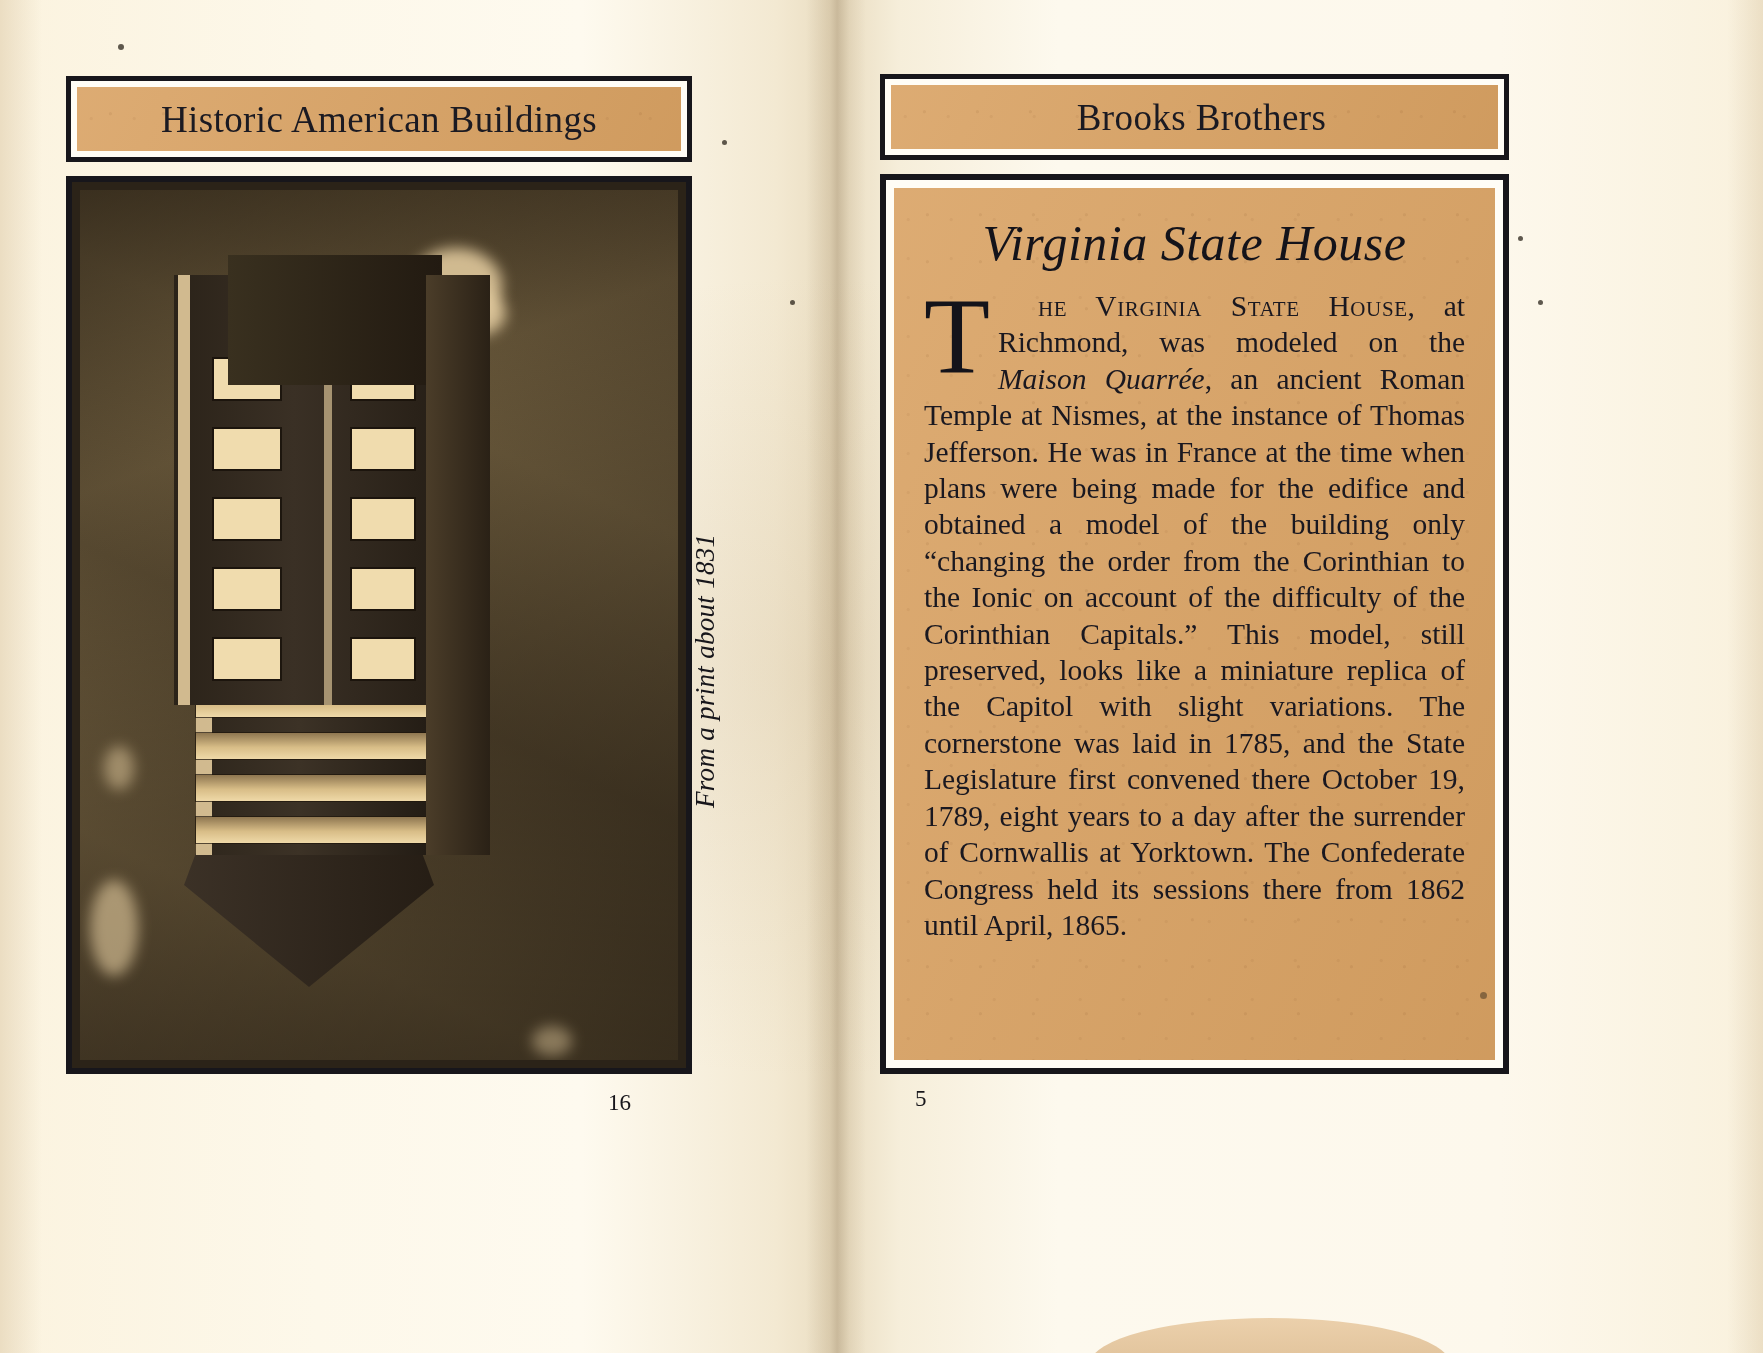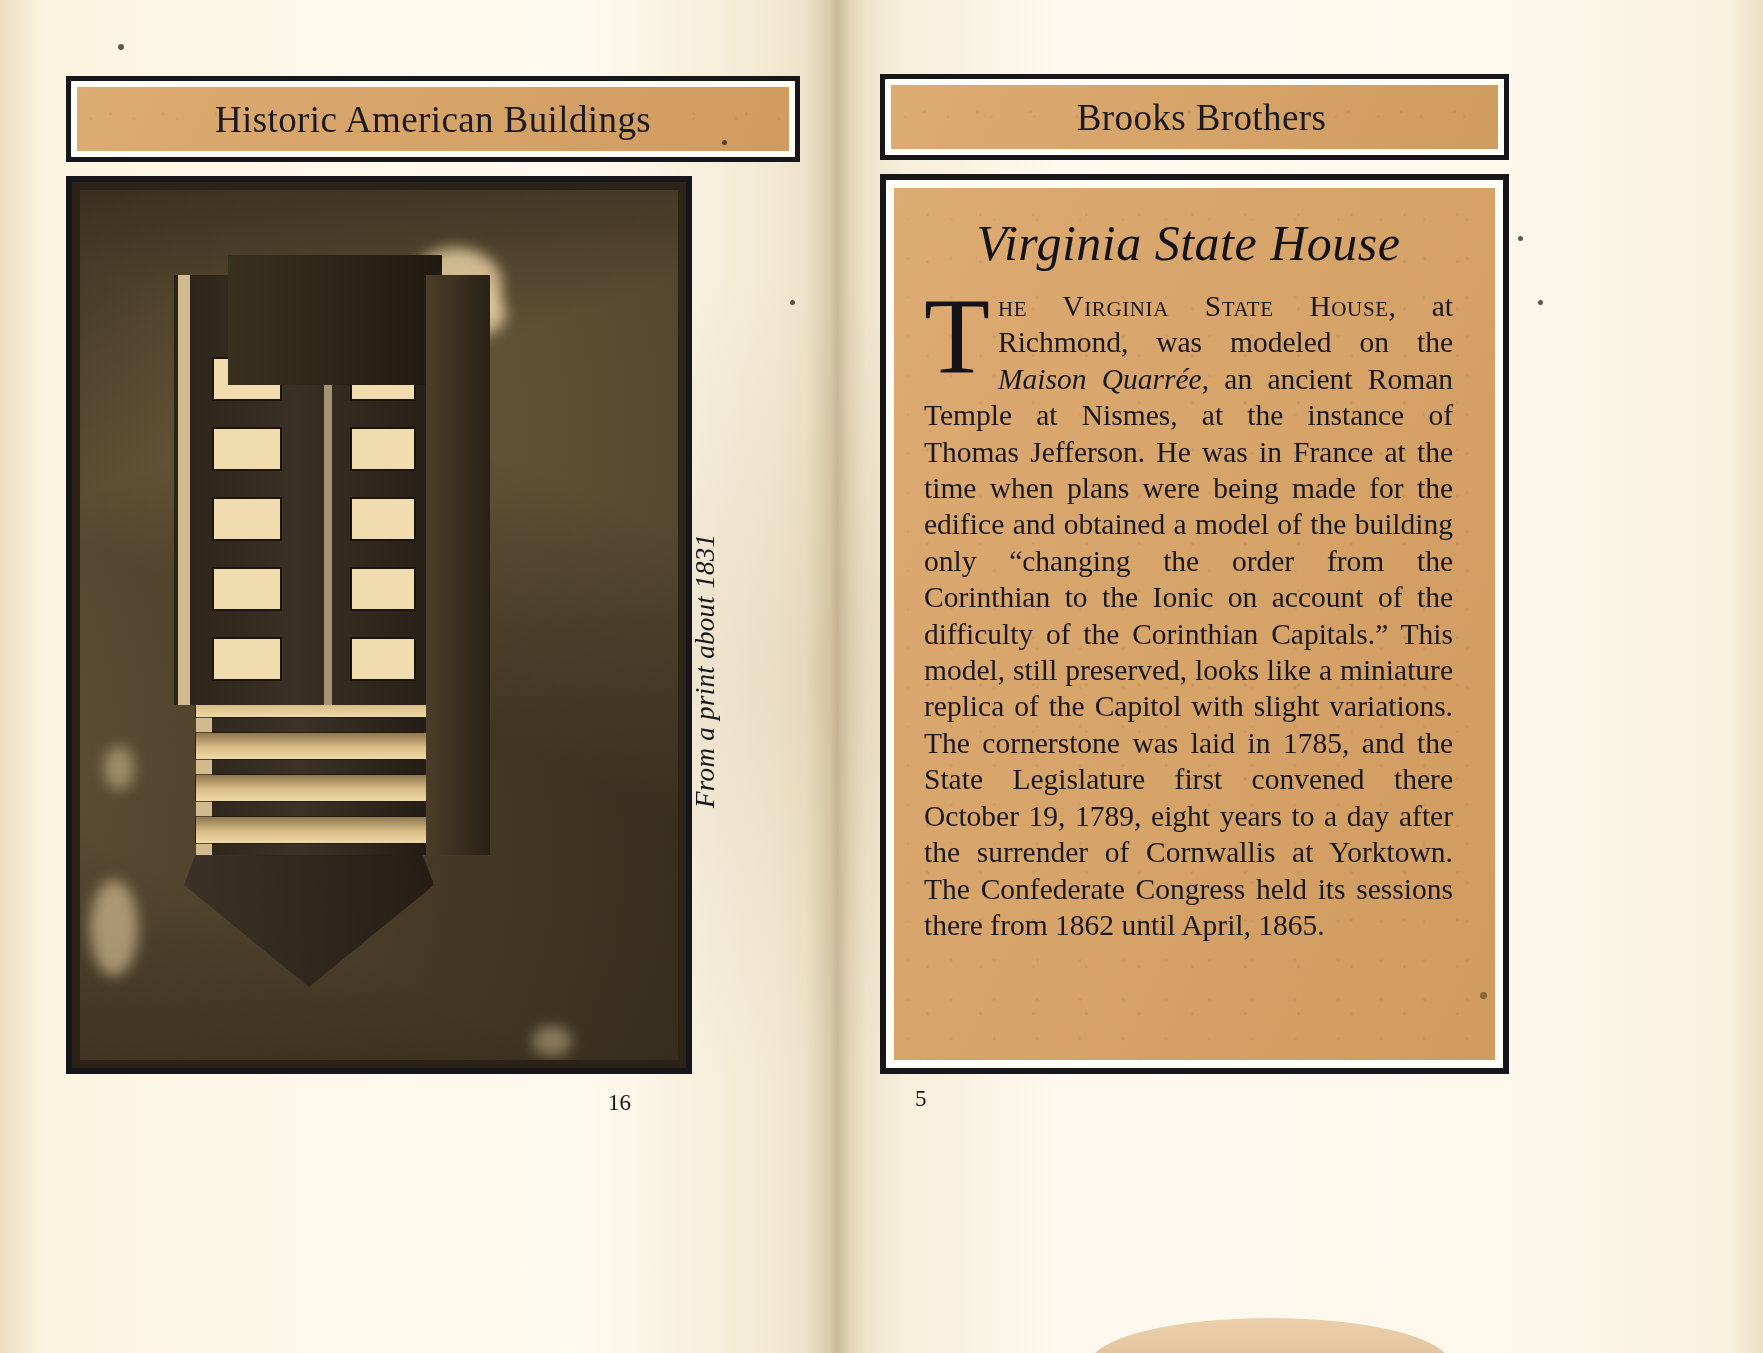--- a/index.html
+++ b/index.html
@@ -47,7 +47,7 @@
     font-size:37px;color:#1b1a22;letter-spacing:.4px;
     font-family:"Liberation Serif",serif;white-space:nowrap;}
 
-  #hdr-left{left:66px;top:76px;width:734px;text-align:center;}
+  #hdr-left{left:66px;top:76px;width:626px;text-align:center;}
   #hdr-right{left:880px;top:74px;width:629px;padding-left:40px;}
   #hdr-right .hdr-text{padding-left:14px;}
 

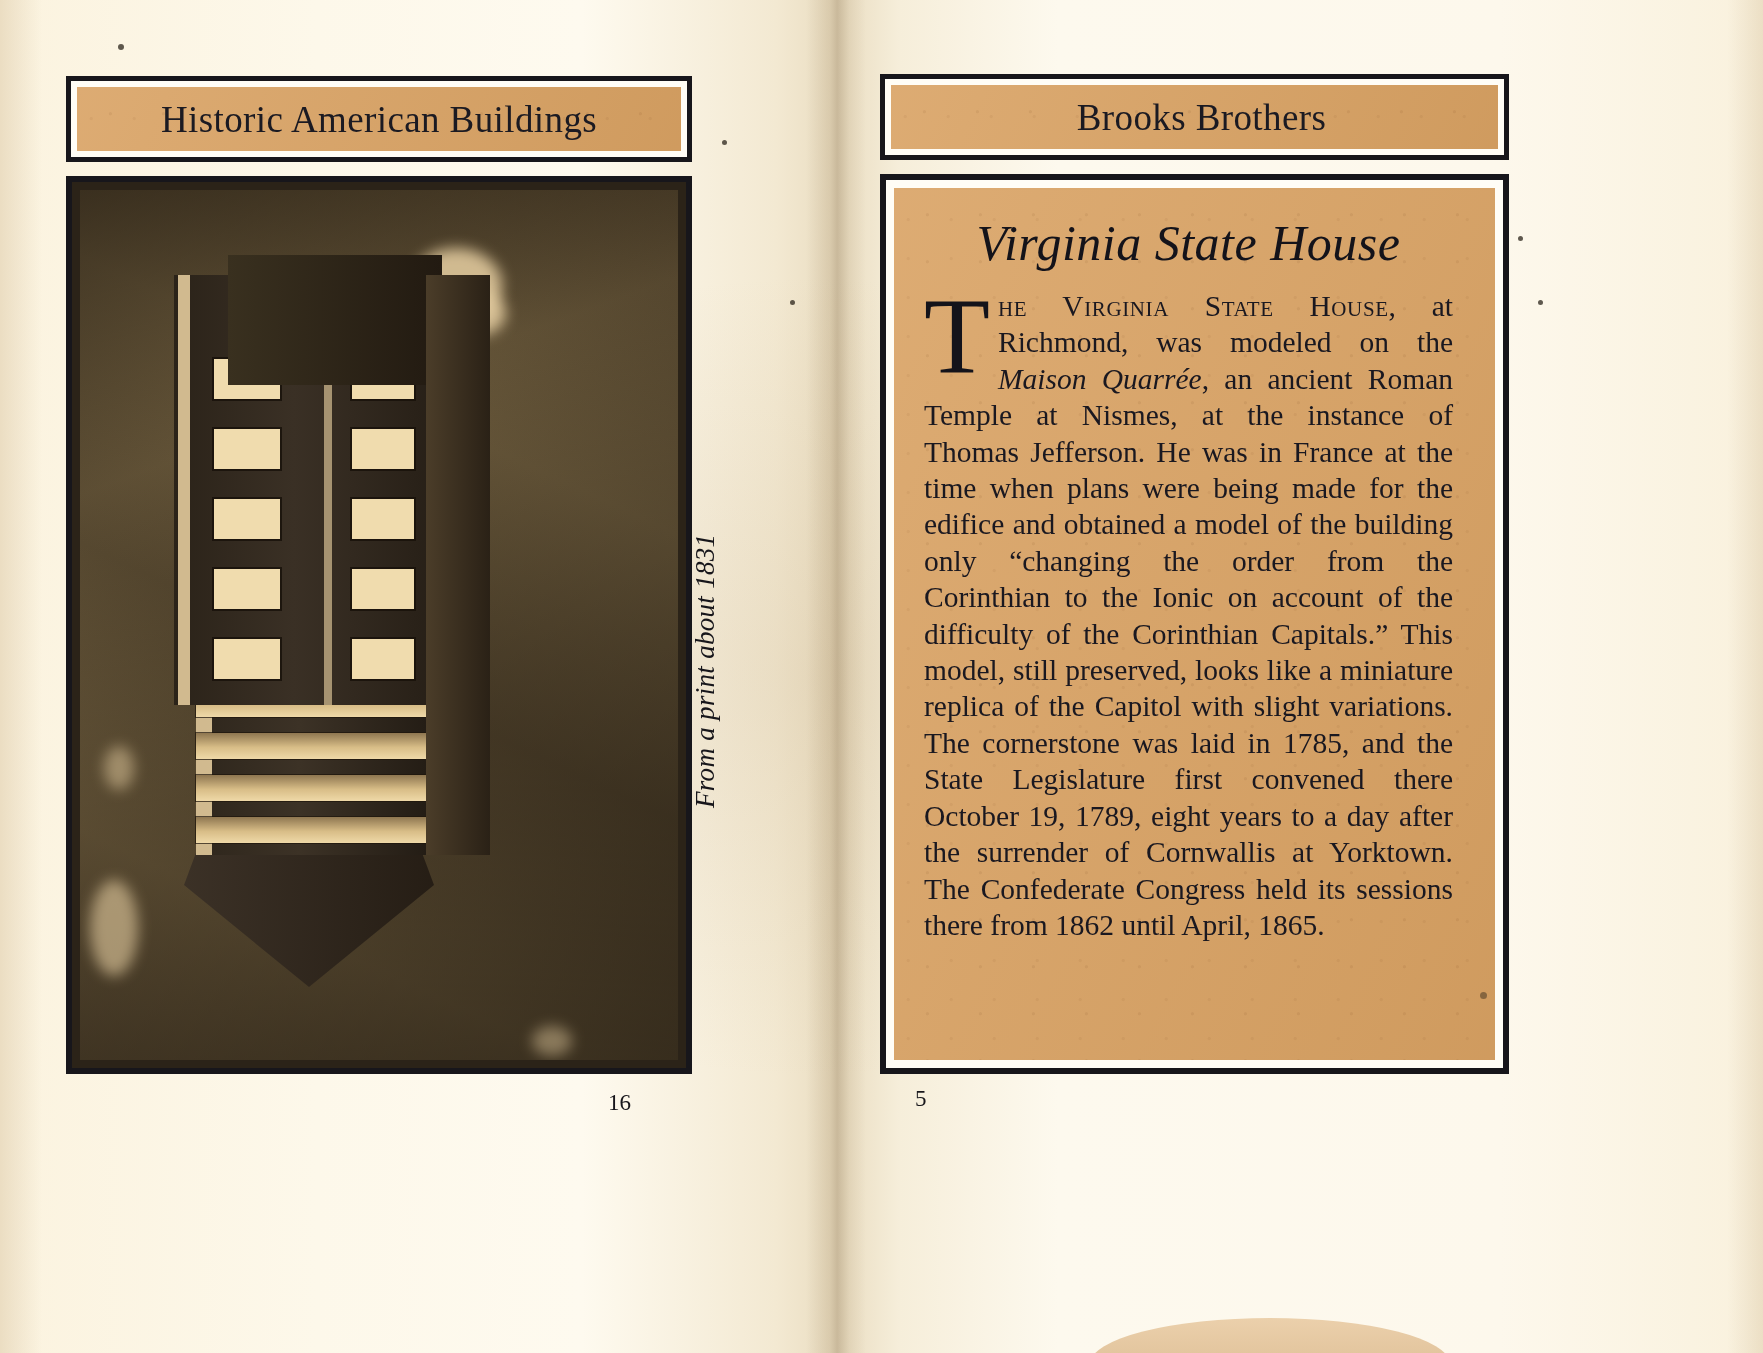--- a/index.html
+++ b/index.html
@@ -93,7 +93,7 @@
   
   #panel{left:880px;top:174px;width:629px;height:900px;border-width:6px;}
   .panel-tan{left:8px;top:8px;right:8px;bottom:8px;
-    padding:22px 42px 18px 30px;}
+    padding:22px 30px 18px 30px;}
   .panel-inner{position:relative;z-index:2;}
   .title{font-style:italic;font-size:50px;color:#14131a;text-align:center;
     letter-spacing:.5px;margin:4px 0 16px 0;white-space:nowrap;

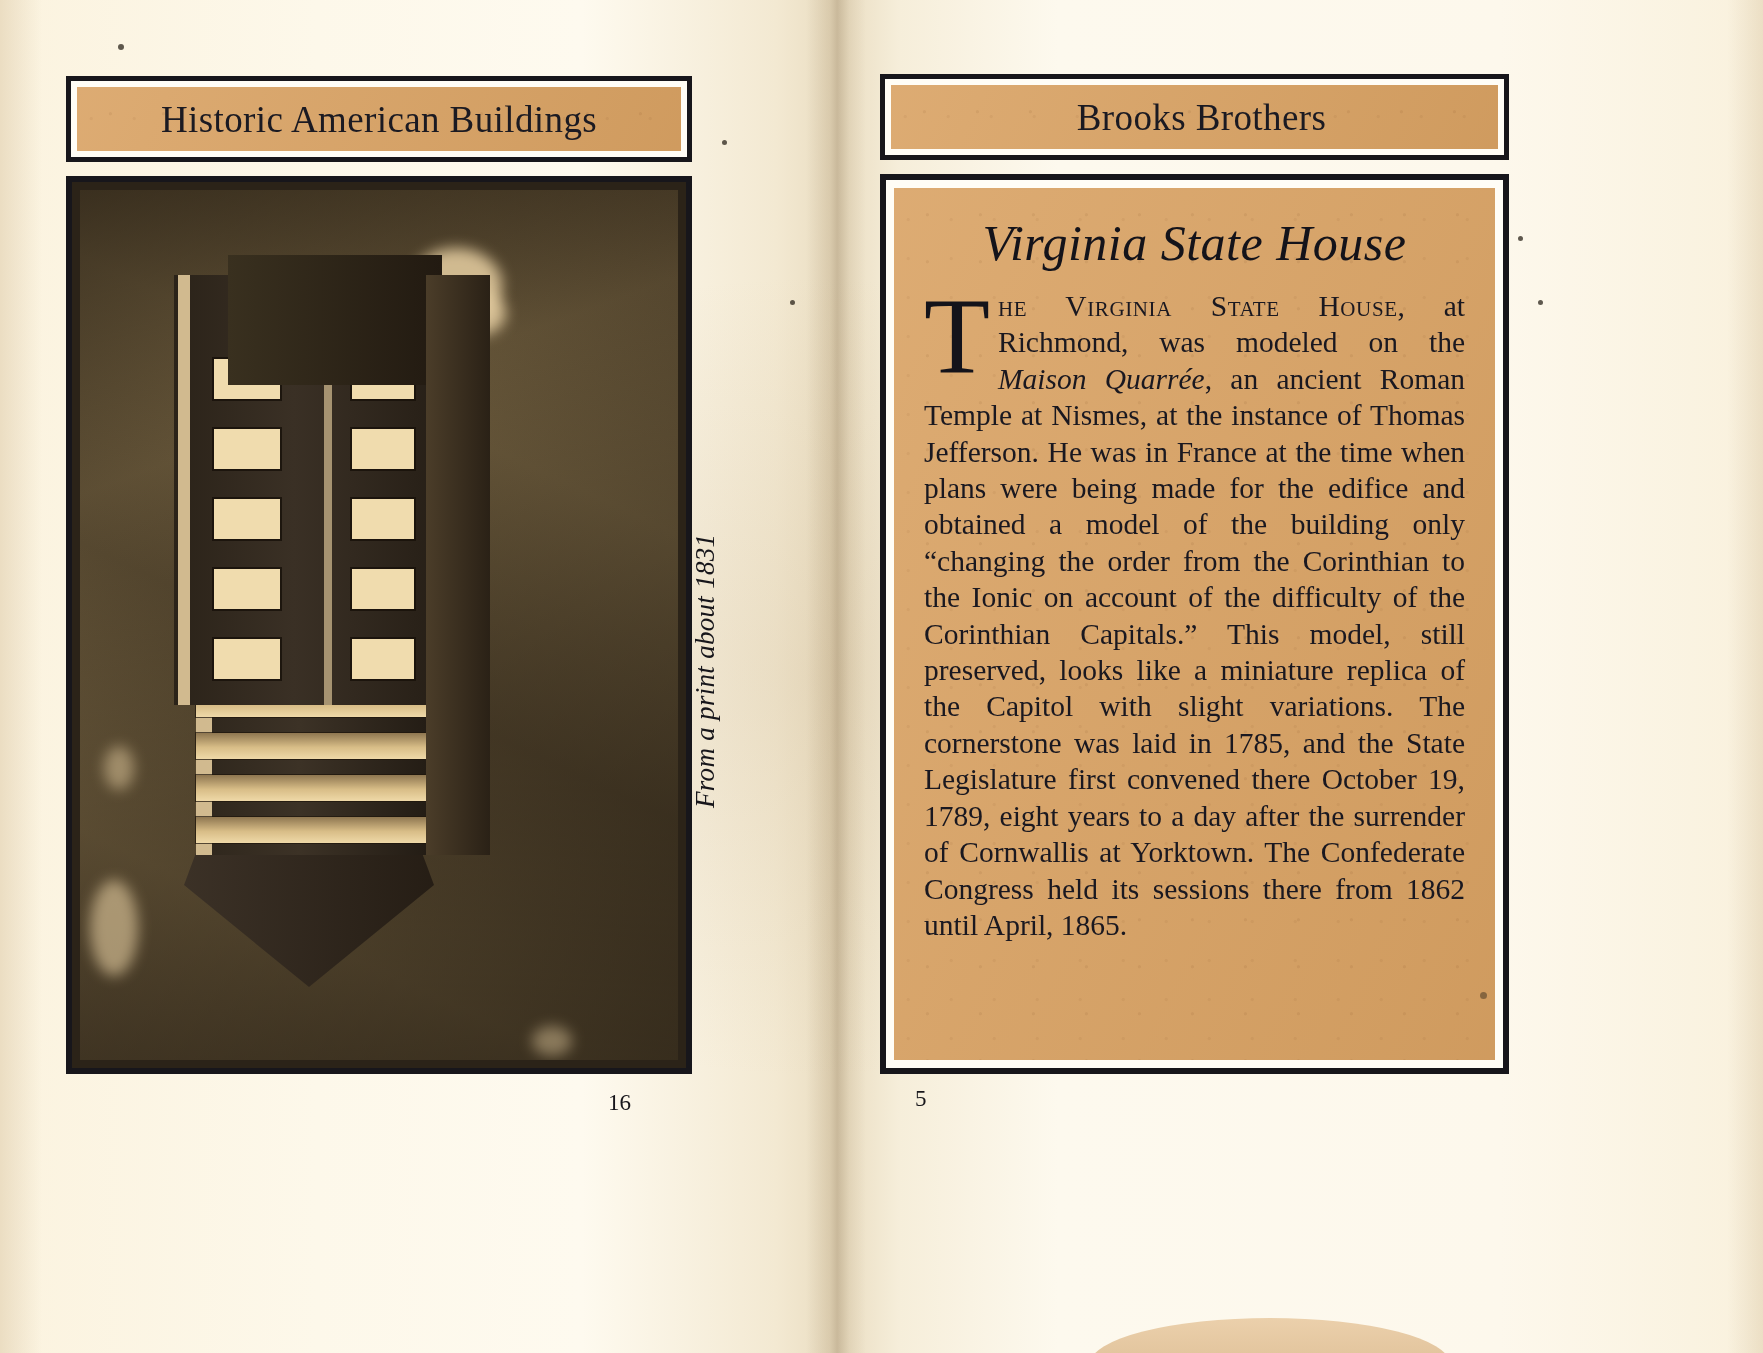--- a/index.html
+++ b/index.html
@@ -102,7 +102,7 @@
     font-family:"Liberation Serif",serif;hyphens:none;}
   .dropcap{float:left;font-size:108px;line-height:88px;
     margin:4px 8px -6px 0;color:#14131a;font-family:"Liberation Serif",serif;}
-  .sc{font-variant:small-caps;letter-spacing:.6px;}
+  .sc{font-variant:small-caps;letter-spacing:.6px;margin-left:40px;}
   .it{font-style:italic;}
 
   

